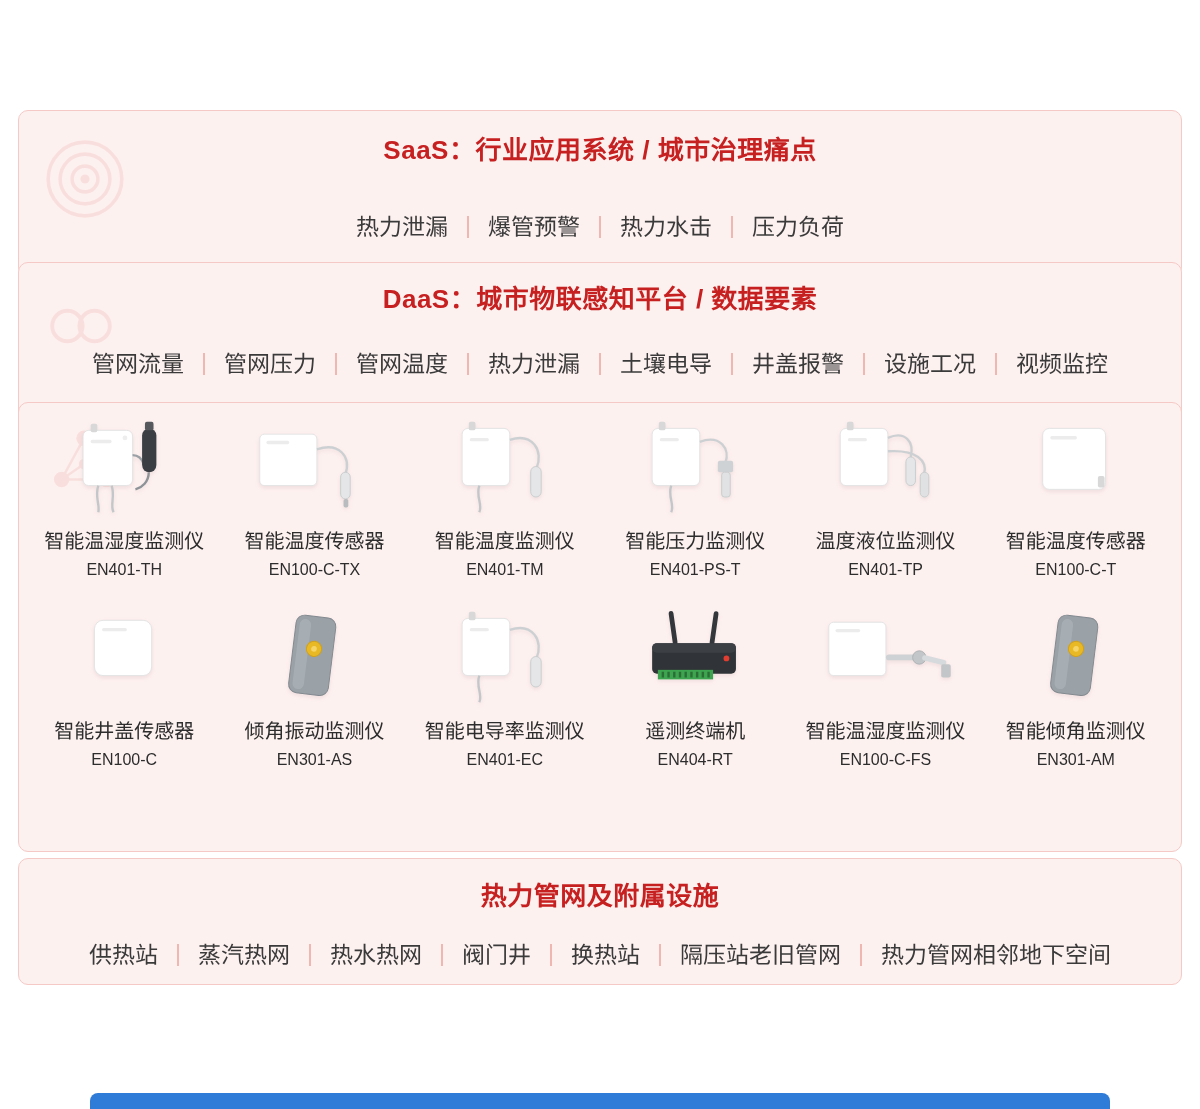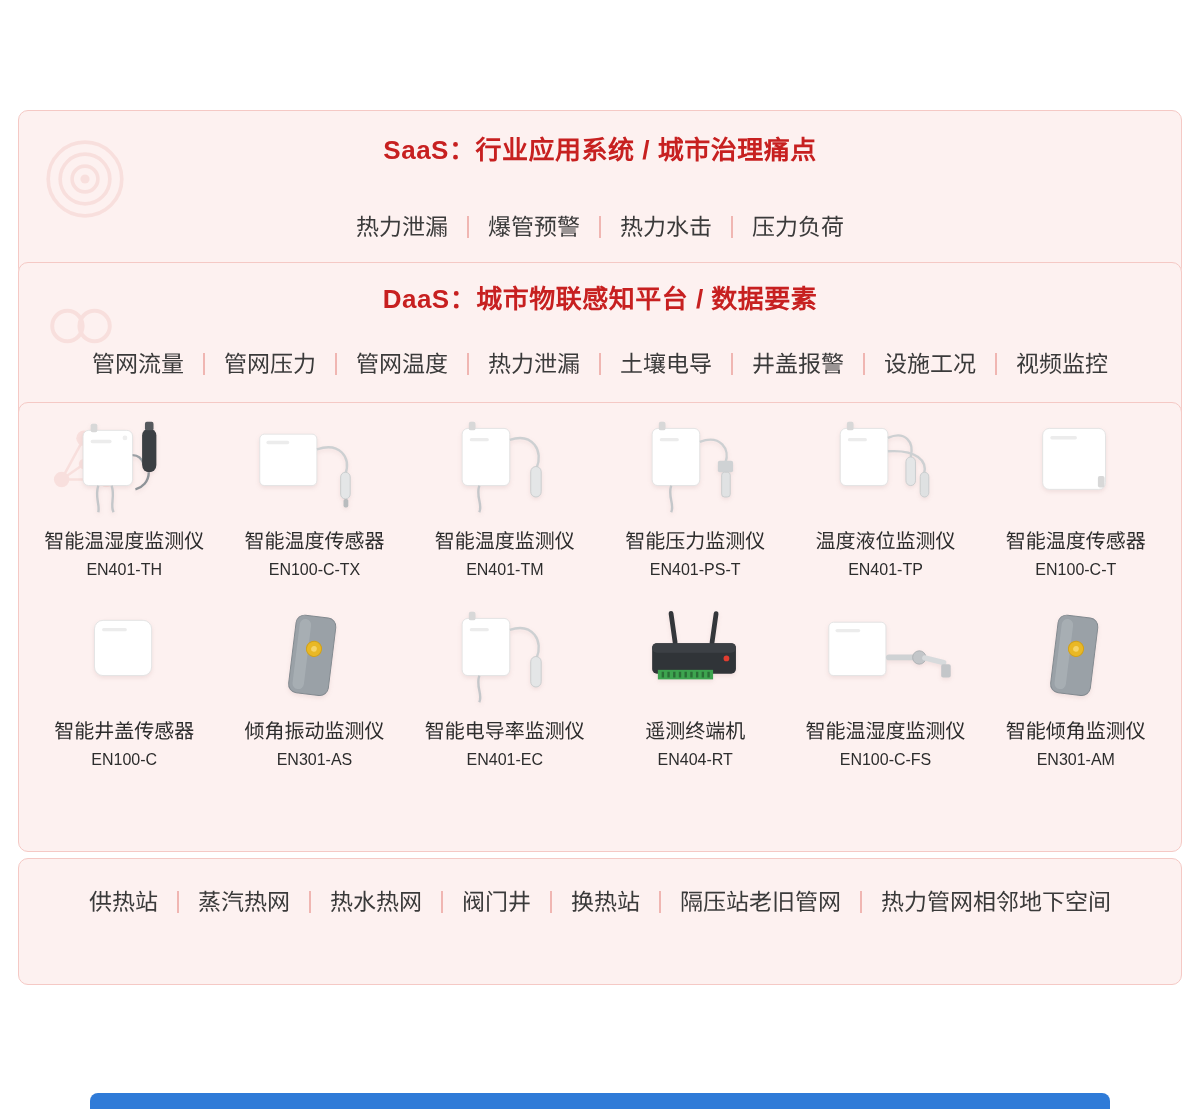--- a/index.html
+++ b/index.html
@@ -365,6 +365,7 @@
 </section>
 
 <section class="panel panel-facility">
+  <h2 class="panel-title">热力管网及附属设施</h2>
   <div class="items-row">
     <span>供热站</span>
     <span>蒸汽热网</span>

